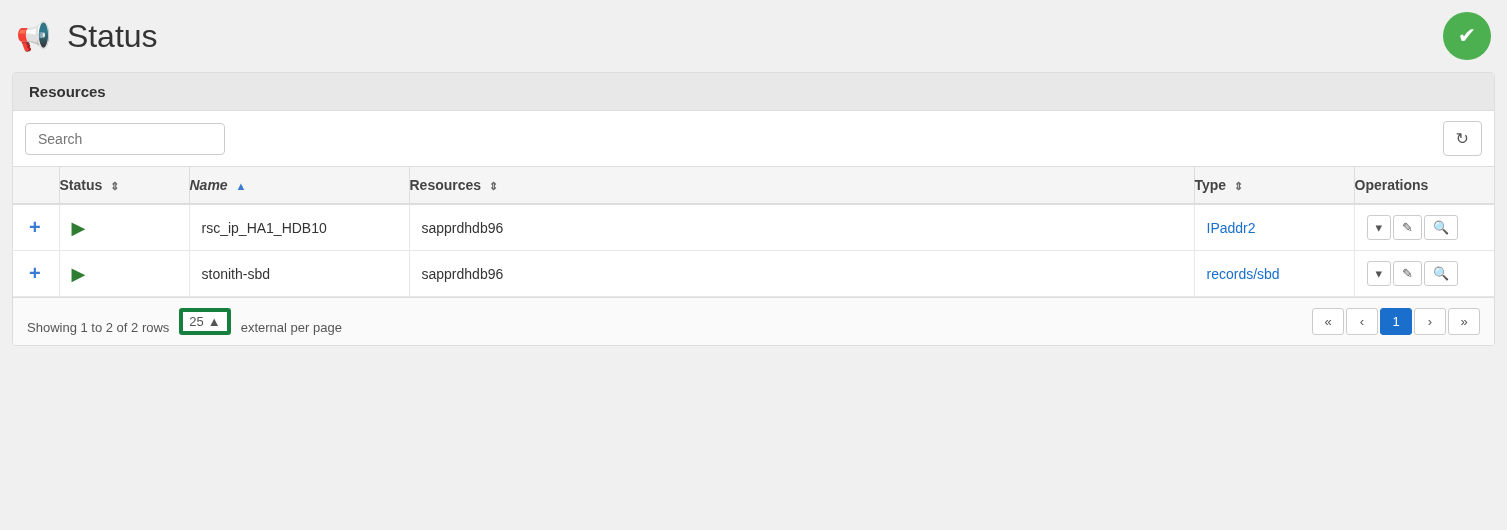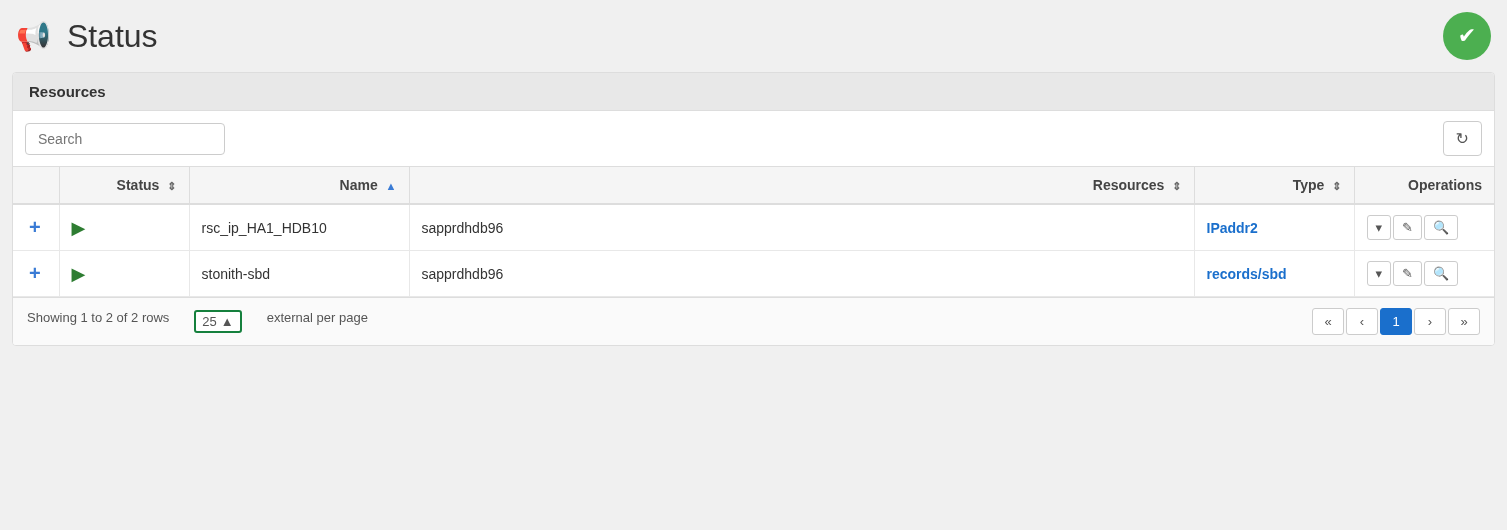--- a/index.html
+++ b/index.html
@@ -90,8 +90,8 @@
       border-bottom: 2px solid #ddd;
     }
     thead th {
-      padding: 10px 12px;
-      text-align: right;
+      padding: 10px 0;
+      text-align: left;
       font-weight: 600;
       color: #444;
       border-right: 1px solid #ddd;

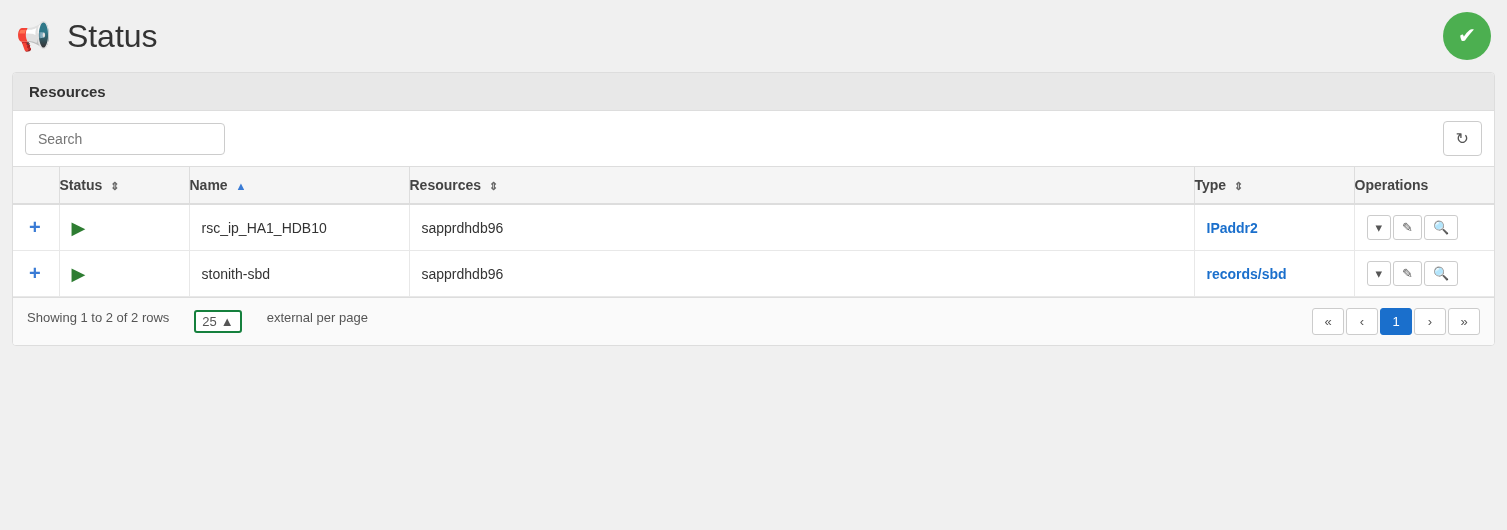--- a/index.html
+++ b/index.html
@@ -110,7 +110,7 @@
     }
     .col-check { width: 46px; }
     .col-status { width: 130px; }
-    .col-name { width: 220px; }
+    .col-name { width: 220px; font-style: italic; }
     .col-location { }
     .col-type { width: 160px; }
     .col-ops { width: 140px; }

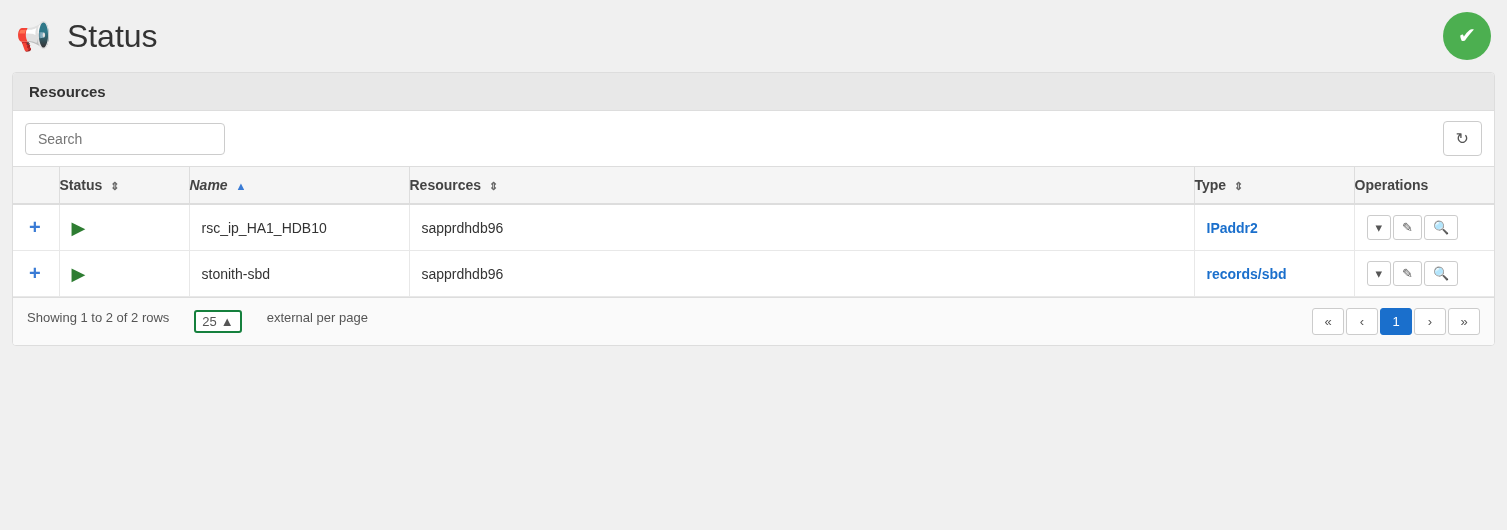--- a/index.html
+++ b/index.html
@@ -140,7 +140,6 @@
       color: #1a6fcc;
       text-decoration: none;
       cursor: pointer;
-      font-weight: bold;
     }
     .ops-group {
       display: flex;

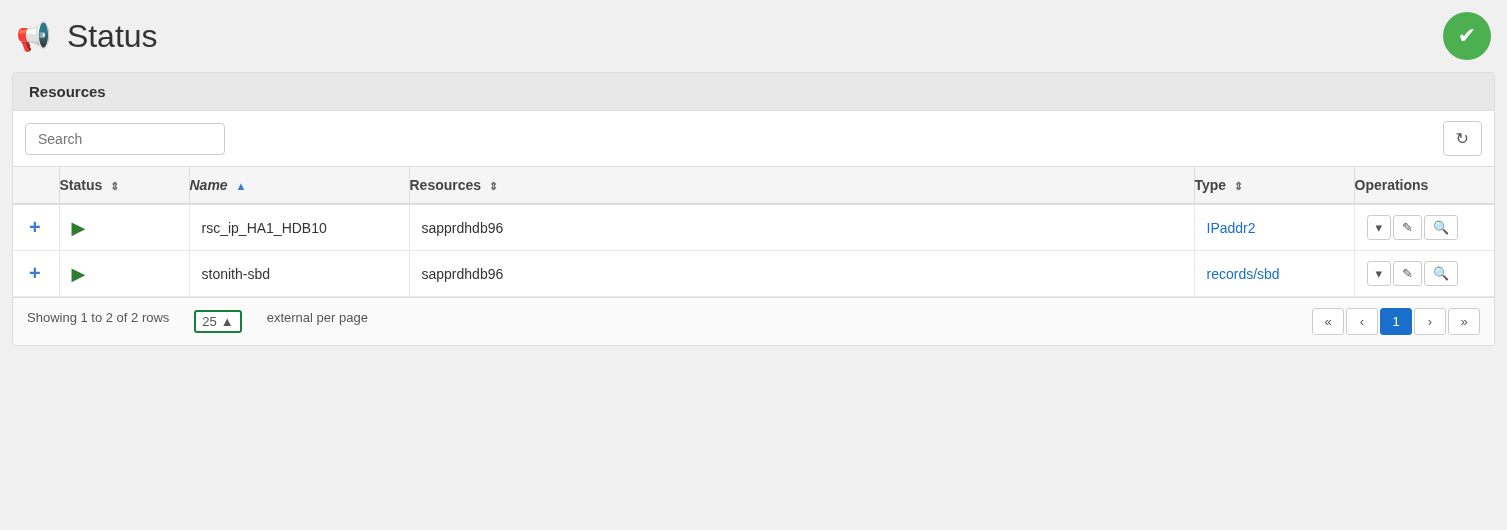--- a/index.html
+++ b/index.html
@@ -167,8 +167,8 @@
     }
     .footer-left {
       display: flex;
-      align-items: flex-start;
-      gap: 25px;
+      align-items: flex-end;
+      gap: 10px;
     }
     .per-page {
       display: inline-flex;

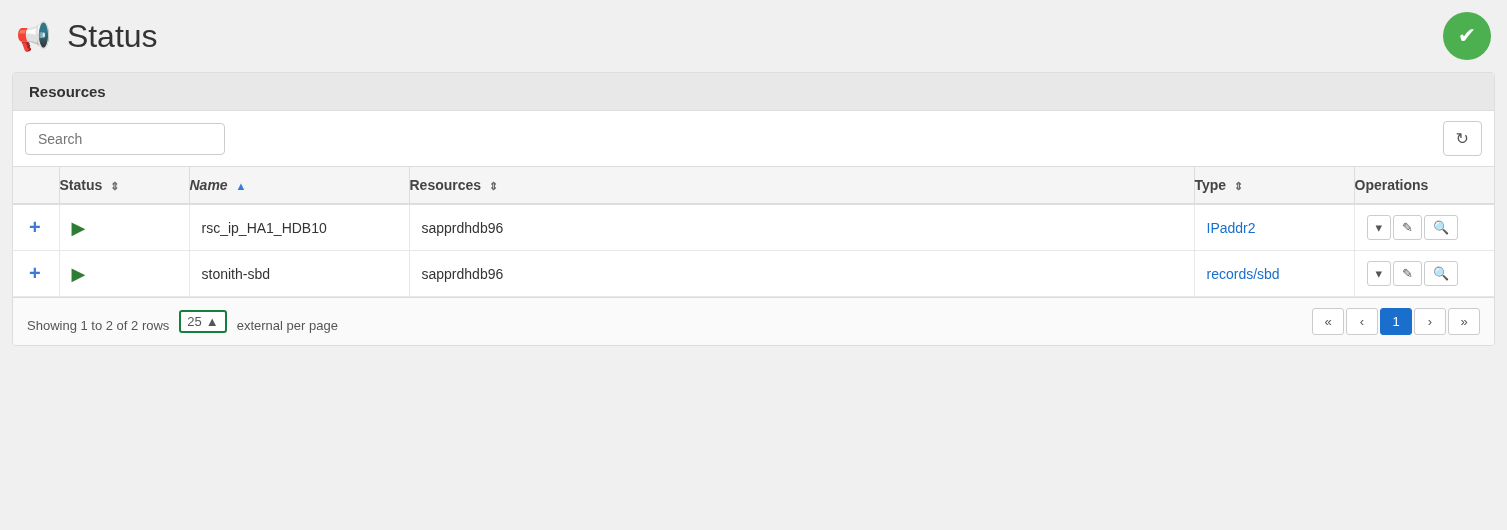--- a/index.html
+++ b/index.html
@@ -174,7 +174,7 @@
       display: inline-flex;
       align-items: center;
       gap: 4px;
-      border: 2px solid #15803d;
+      border: 4px solid #15803d;
       border-radius: 3px;
       padding: 2px 6px;
       background: white;

